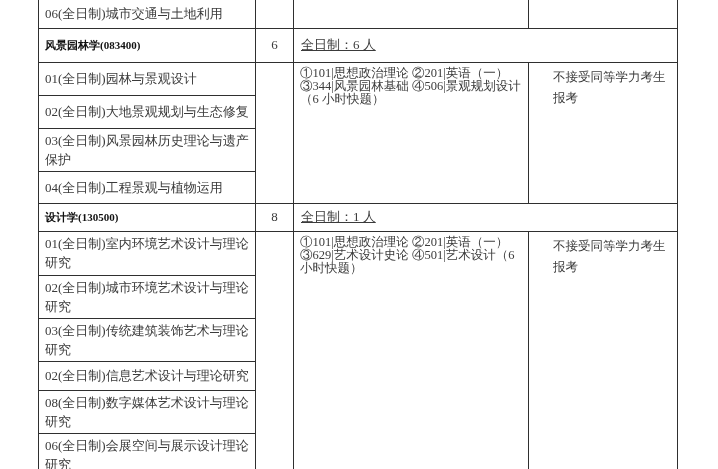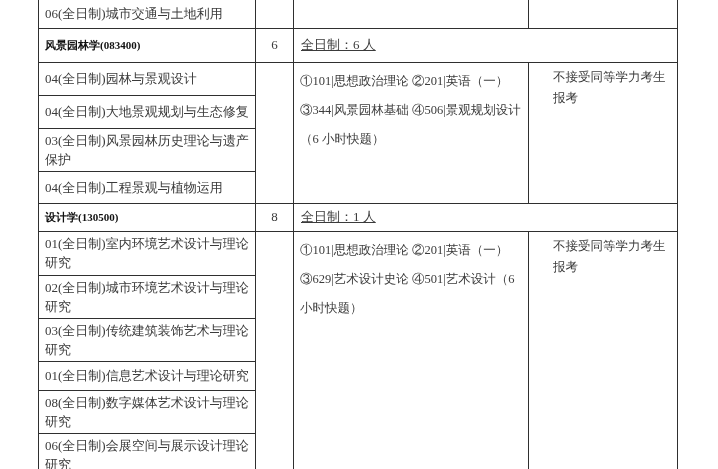--- a/index.html
+++ b/index.html
@@ -86,7 +86,7 @@
       <td class="quota-note" colspan="2">全日制：6 人</td>
     </tr>
     <tr style="height:33px">
-      <td class="dir">04(全日制)园林与景观设计</td>
+      <td class="dir">01(全日制)园林与景观设计</td>
       <td class="num" rowspan="4"></td>
       <td class="exam" rowspan="4">①101|思想政治理论 ②201|英语（一）
 ③344|风景园林基础 ④506|景观规划设计

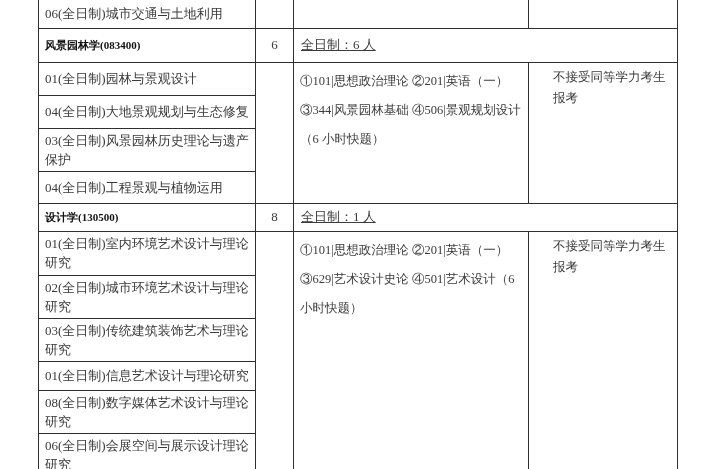--- a/index.html
+++ b/index.html
@@ -50,7 +50,7 @@
     vertical-align: top;
     padding: 4px 4px 4px 6px;
     font-size: 12.5px;
-    line-height: 29px;
+    line-height: 13px;
     white-space: pre-line;
   }
   td.note {

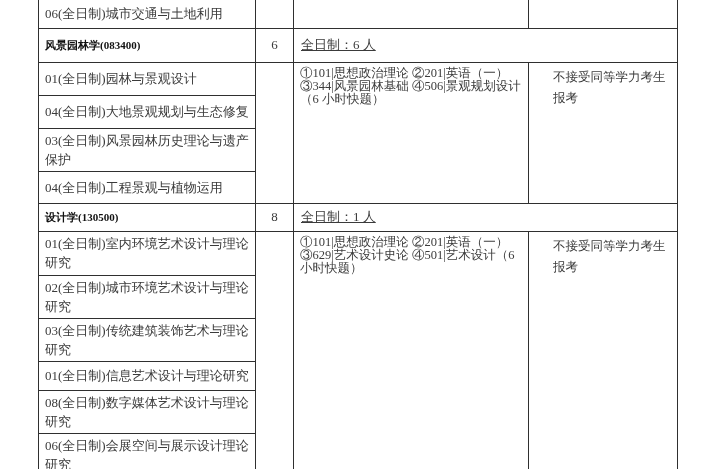--- a/index.html
+++ b/index.html
@@ -94,7 +94,7 @@
       <td class="note" rowspan="4">不接受同等学力考生报考</td>
     </tr>
     <tr style="height:33px">
-      <td class="dir">04(全日制)大地景观规划与生态修复</td>
+      <td class="dir">02(全日制)大地景观规划与生态修复</td>
     </tr>
     <tr style="height:40px">
       <td class="dir">03(全日制)风景园林历史理论与遗产保护</td>

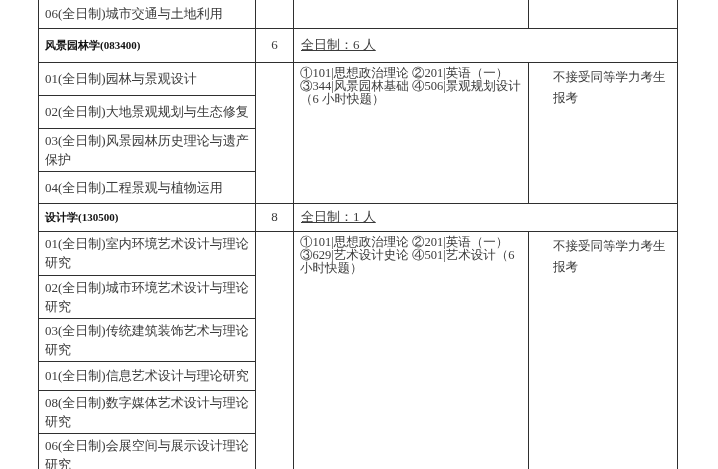--- a/index.html
+++ b/index.html
@@ -123,7 +123,7 @@
       <td class="dir">03(全日制)传统建筑装饰艺术与理论研究</td>
     </tr>
     <tr style="height:29px">
-      <td class="dir">01(全日制)信息艺术设计与理论研究</td>
+      <td class="dir">02(全日制)信息艺术设计与理论研究</td>
     </tr>
     <tr style="height:39px">
       <td class="dir">08(全日制)数字媒体艺术设计与理论研究</td>

